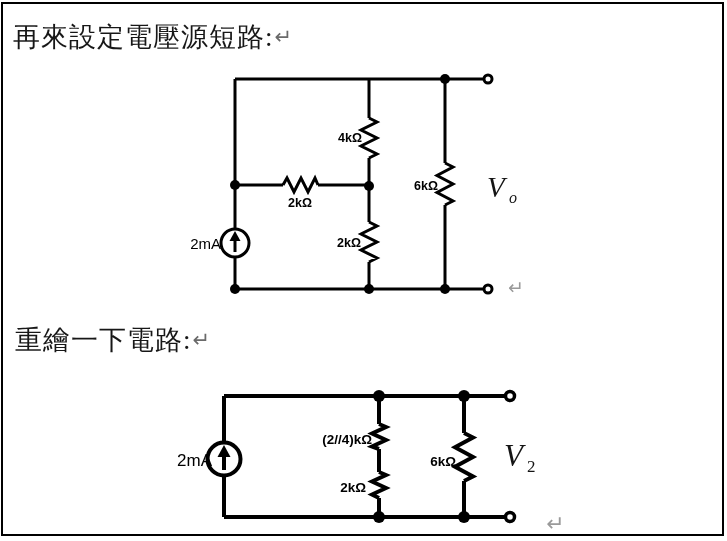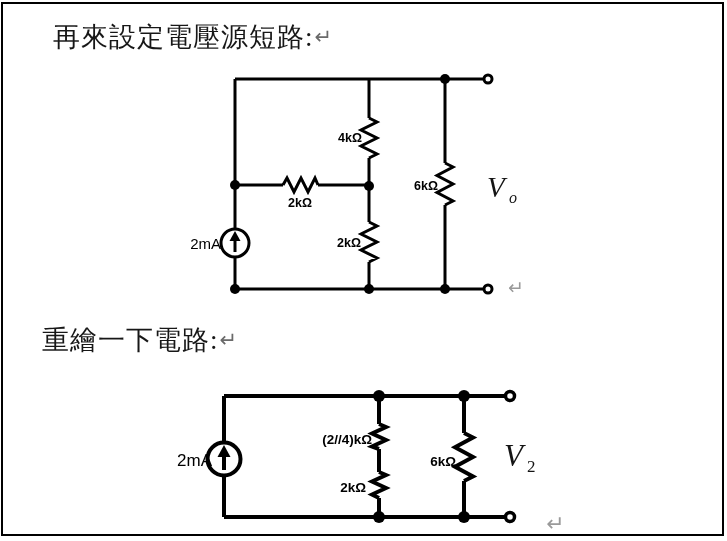--- a/index.html
+++ b/index.html
@@ -8,7 +8,7 @@
   .page-frame{position:absolute;left:1px;top:2px;width:719px;height:530px;
        border:2px solid #000;background:#fff;}
   .heading{position:absolute;font-family:"Liberation Serif",serif;
-       font-size:27px;color:#171717;white-space:nowrap;letter-spacing:1px;margin-left:40px;}
+       font-size:27px;color:#171717;white-space:nowrap;letter-spacing:1px;}
   #heading-1{left:13px;top:19px;}
   #heading-2{left:2px;top:322px;text-align:center;}
   .inline-return{color:#6a6a6a;font-size:21px;font-family:"DejaVu Sans",sans-serif;

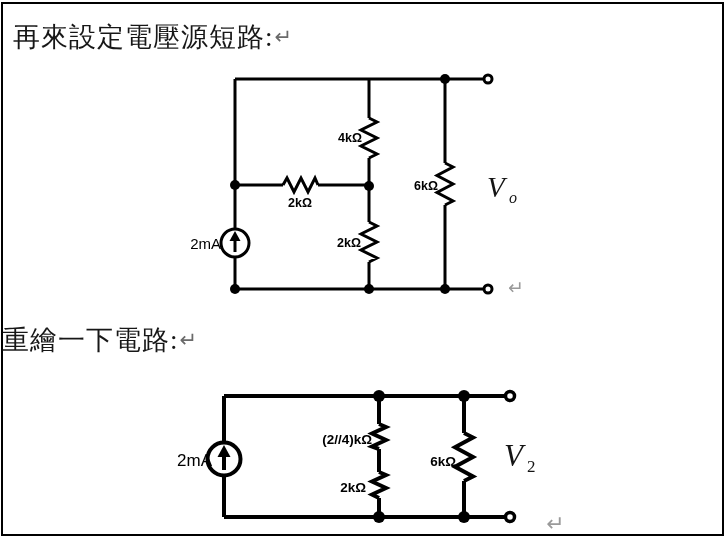--- a/index.html
+++ b/index.html
@@ -10,7 +10,7 @@
   .heading{position:absolute;font-family:"Liberation Serif",serif;
        font-size:27px;color:#171717;white-space:nowrap;letter-spacing:1px;}
   #heading-1{left:13px;top:19px;}
-  #heading-2{left:2px;top:322px;text-align:center;}
+  #heading-2{left:15px;top:322px;text-align:center;}
   .inline-return{color:#6a6a6a;font-size:21px;font-family:"DejaVu Sans",sans-serif;
        margin-left:1px;vertical-align:2px;}
   svg{position:absolute;left:0;top:0;}

